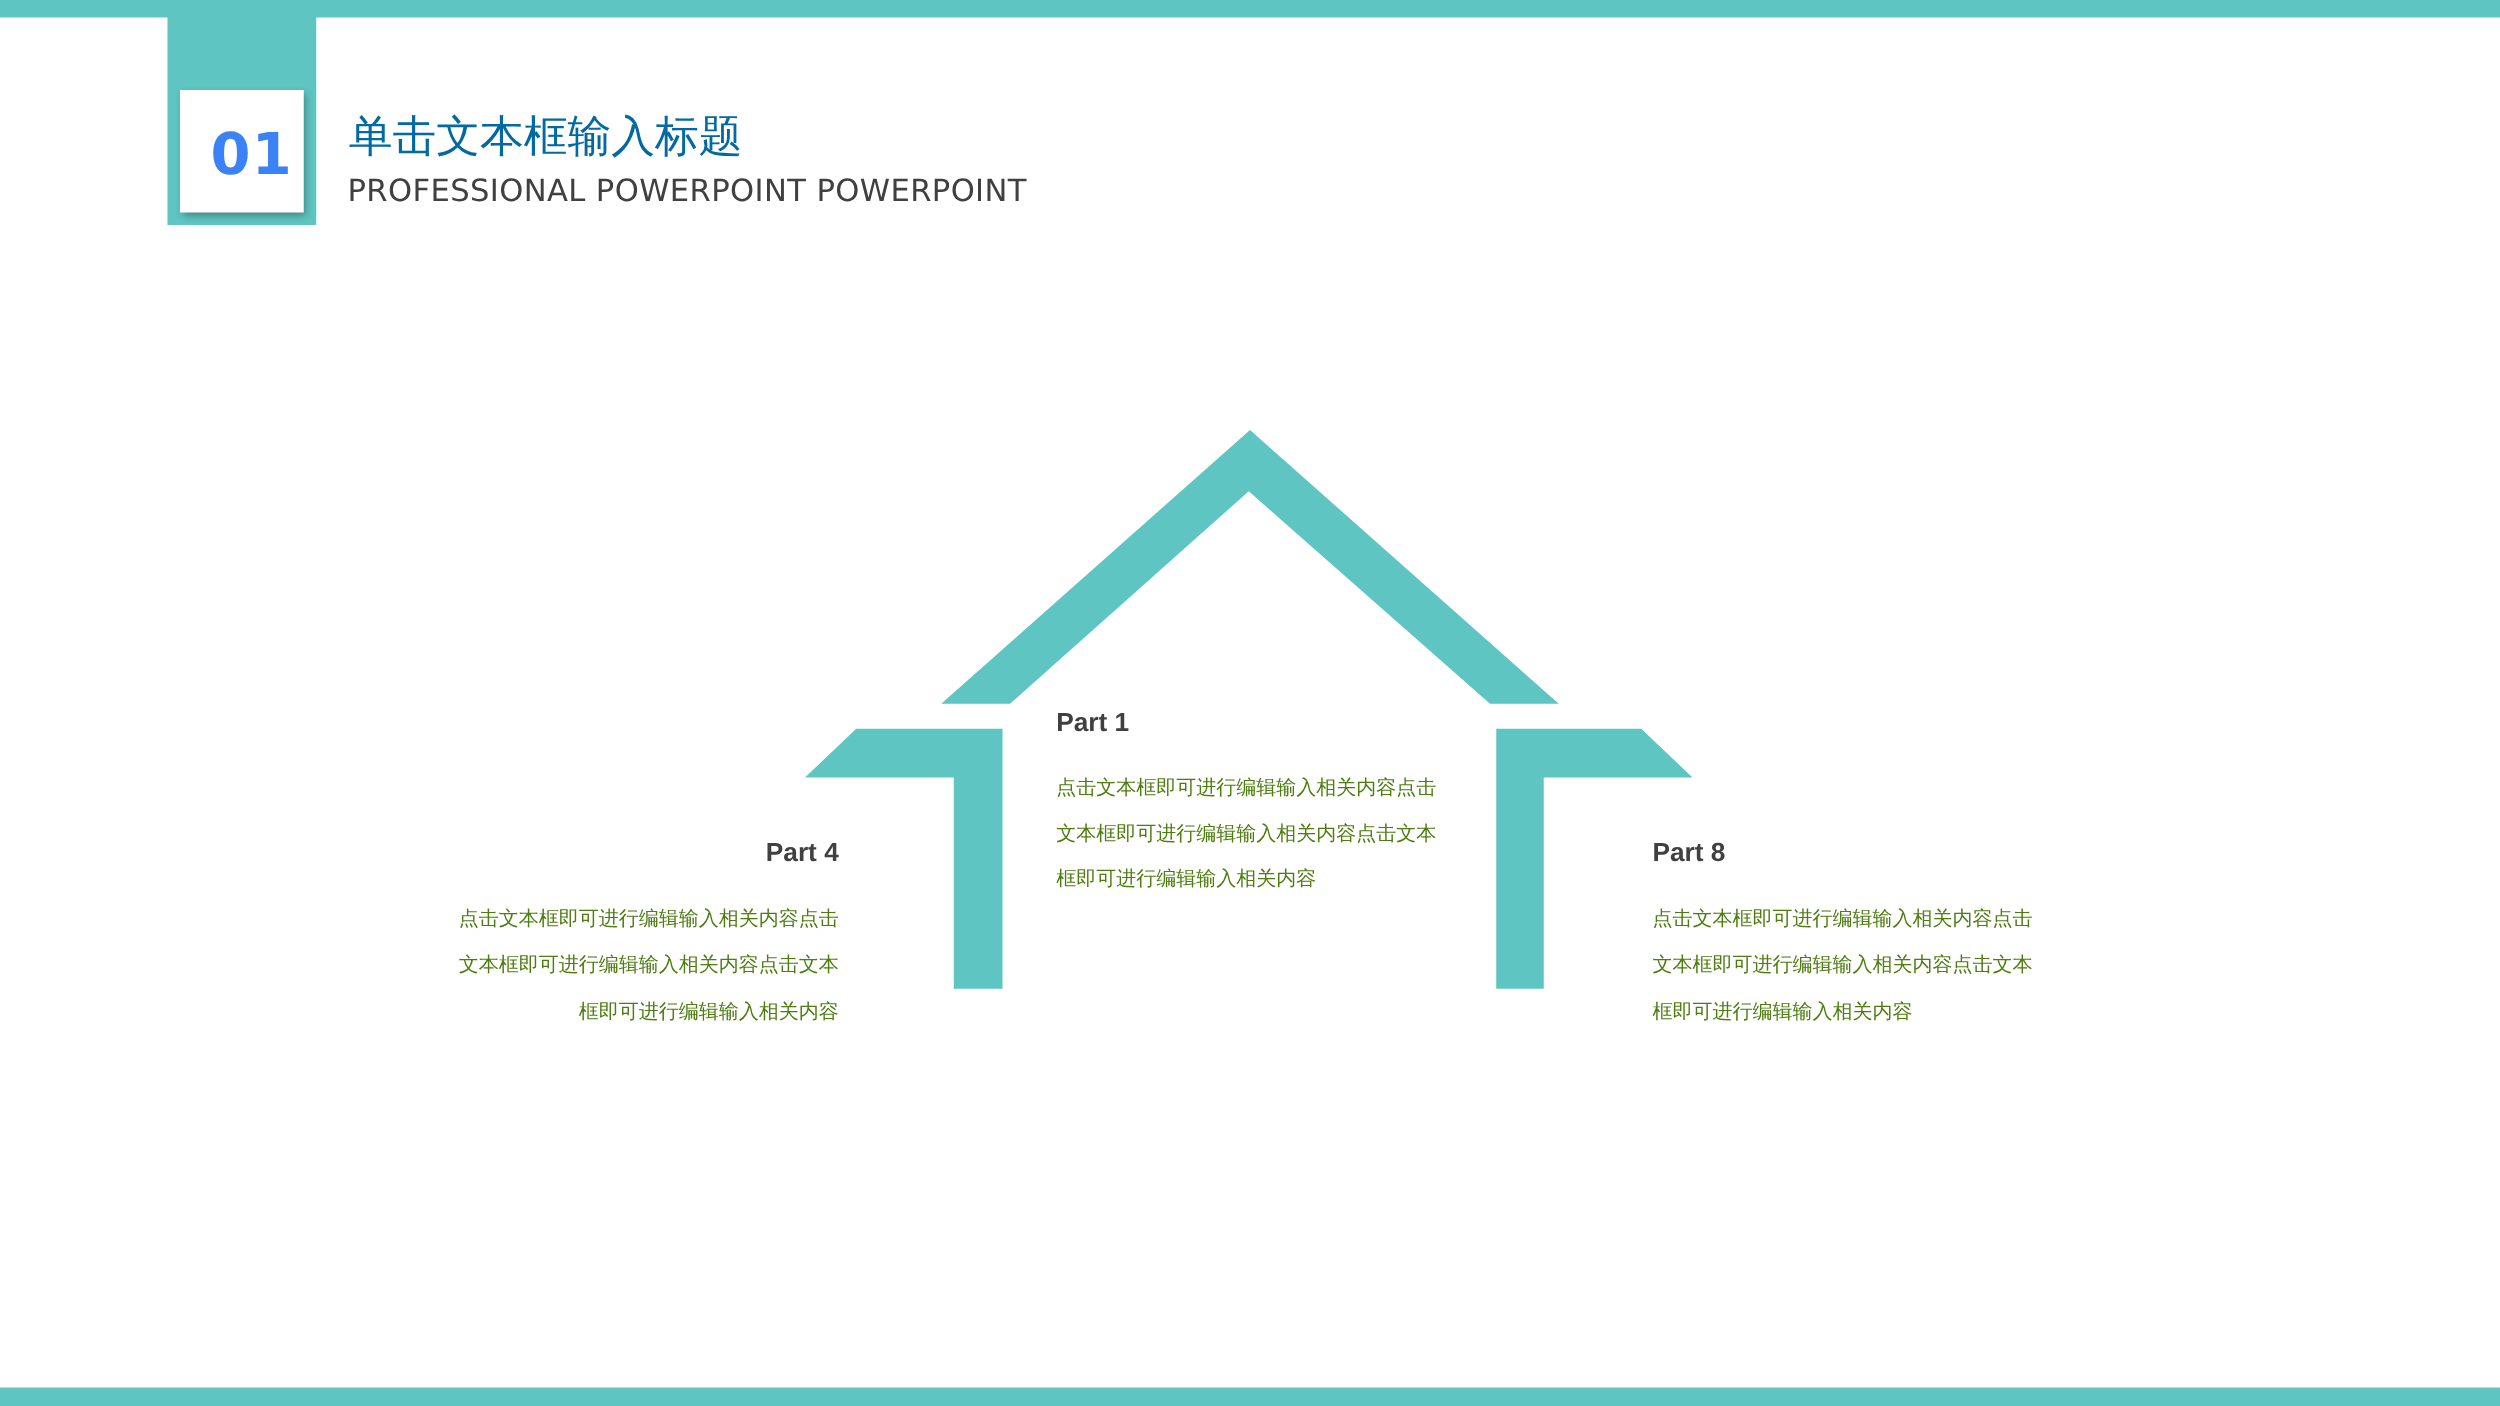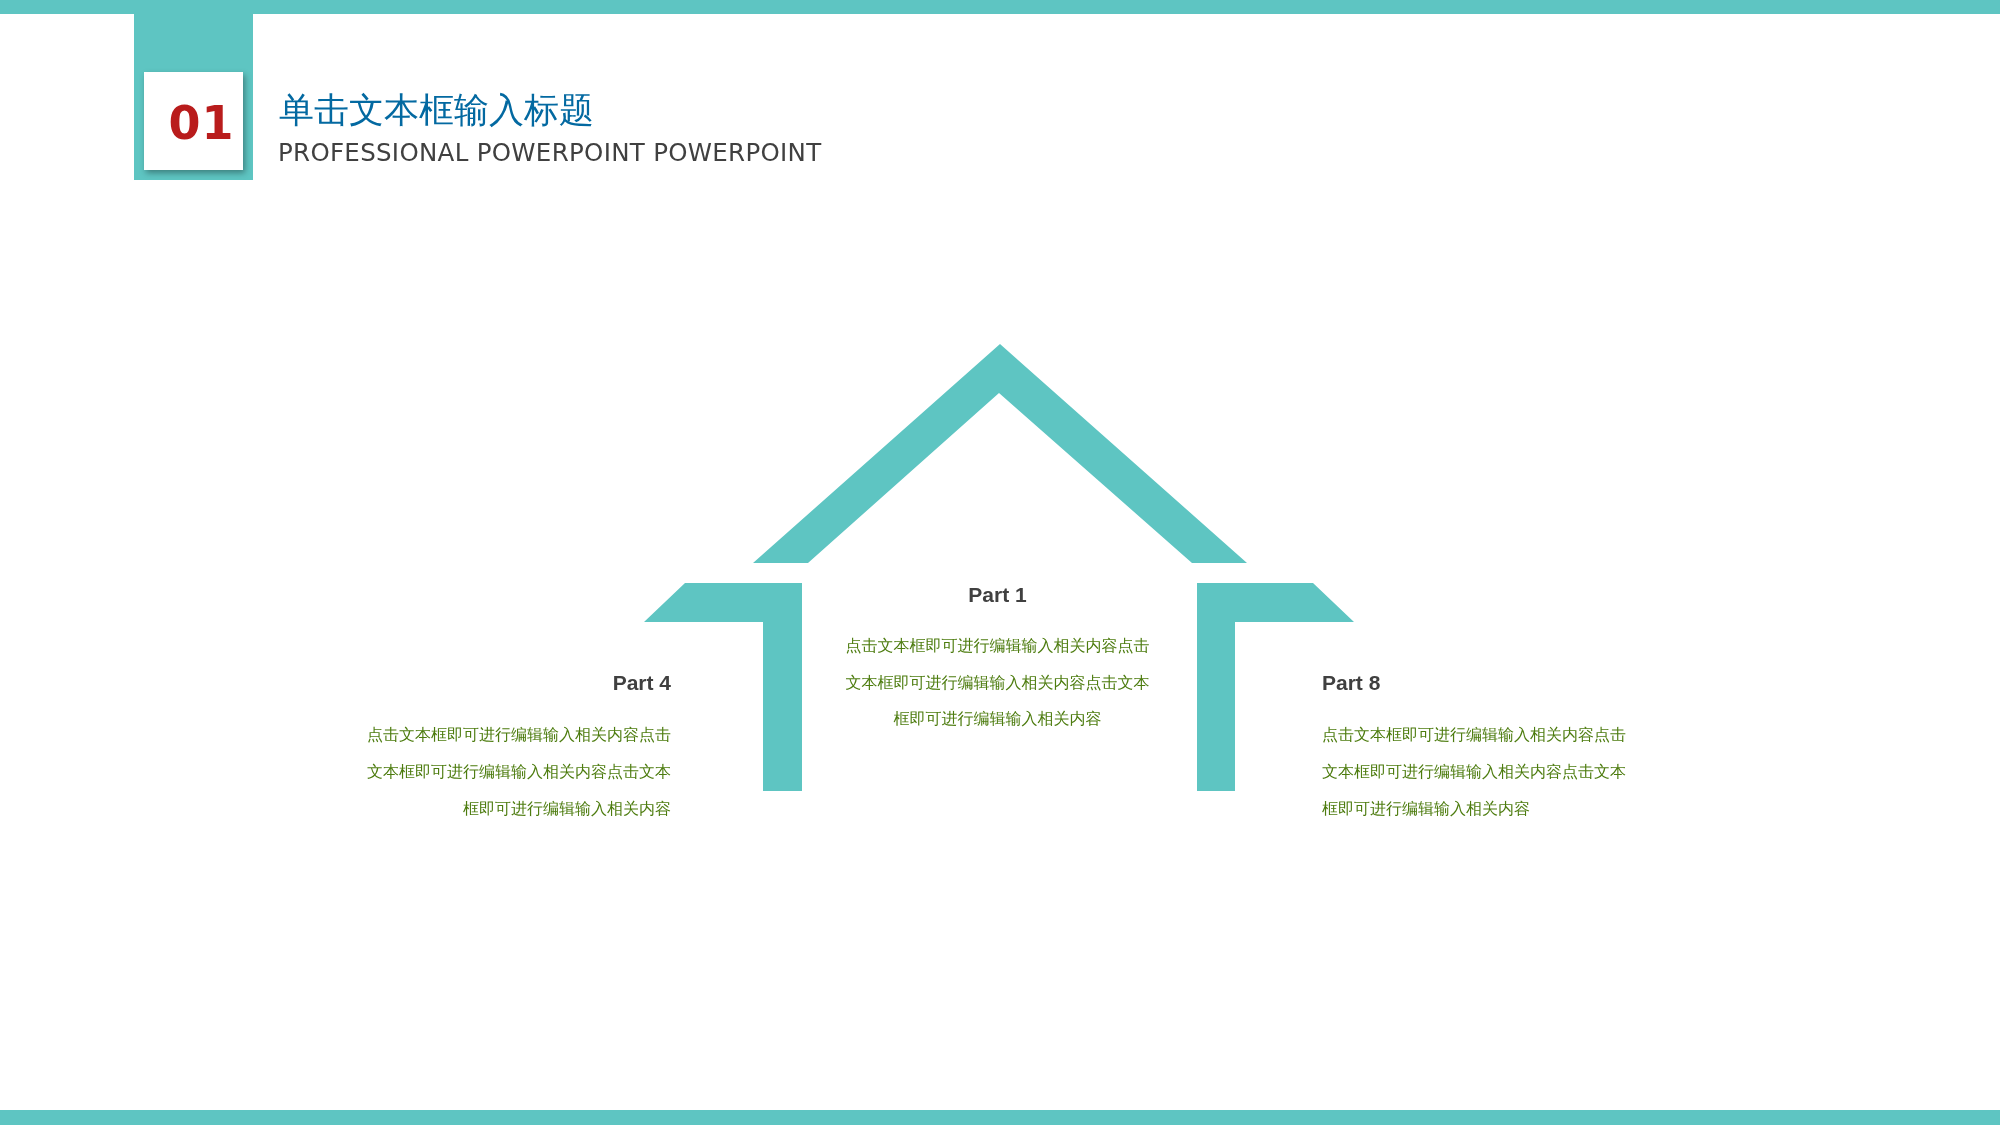--- a/index.html
+++ b/index.html
@@ -8,7 +8,7 @@
   .bar-bottom { position:absolute; left:0; top:1110px; width:2000px; height:15px; background:#5ec5c2; }
   .num-tab { position:absolute; left:134px; top:0; width:119px; height:180px; background:#5ec5c2; }
   .num-box { position:absolute; left:144px; top:72px; width:99px; height:98px; background:#ffffff; box-shadow:2px 3px 6px rgba(0,0,0,0.35); display:flex; align-items:center; justify-content:center; }
-  .num-text { font-family:"DejaVu Sans", sans-serif; font-weight:bold; font-size:46px; color:#b91c1c; letter-spacing:1px; margin-top:4px;margin-left:16px; }
+  .num-text { font-family:"DejaVu Sans", sans-serif; font-weight:bold; font-size:46px; color:#3b82f6; letter-spacing:1px; margin-top:4px;margin-left:16px; }
   .title { position:absolute; left:279px; top:88px; font-size:35px; line-height:44px; color:#0369a1; white-space:nowrap; }
   .subtitle { position:absolute; left:278px; top:138px; font-size:24.5px; line-height:30px; color:#404040; white-space:nowrap; letter-spacing:0.3px; }
   svg.house { position:absolute; left:0; top:0; width:2000px; height:1125px; }

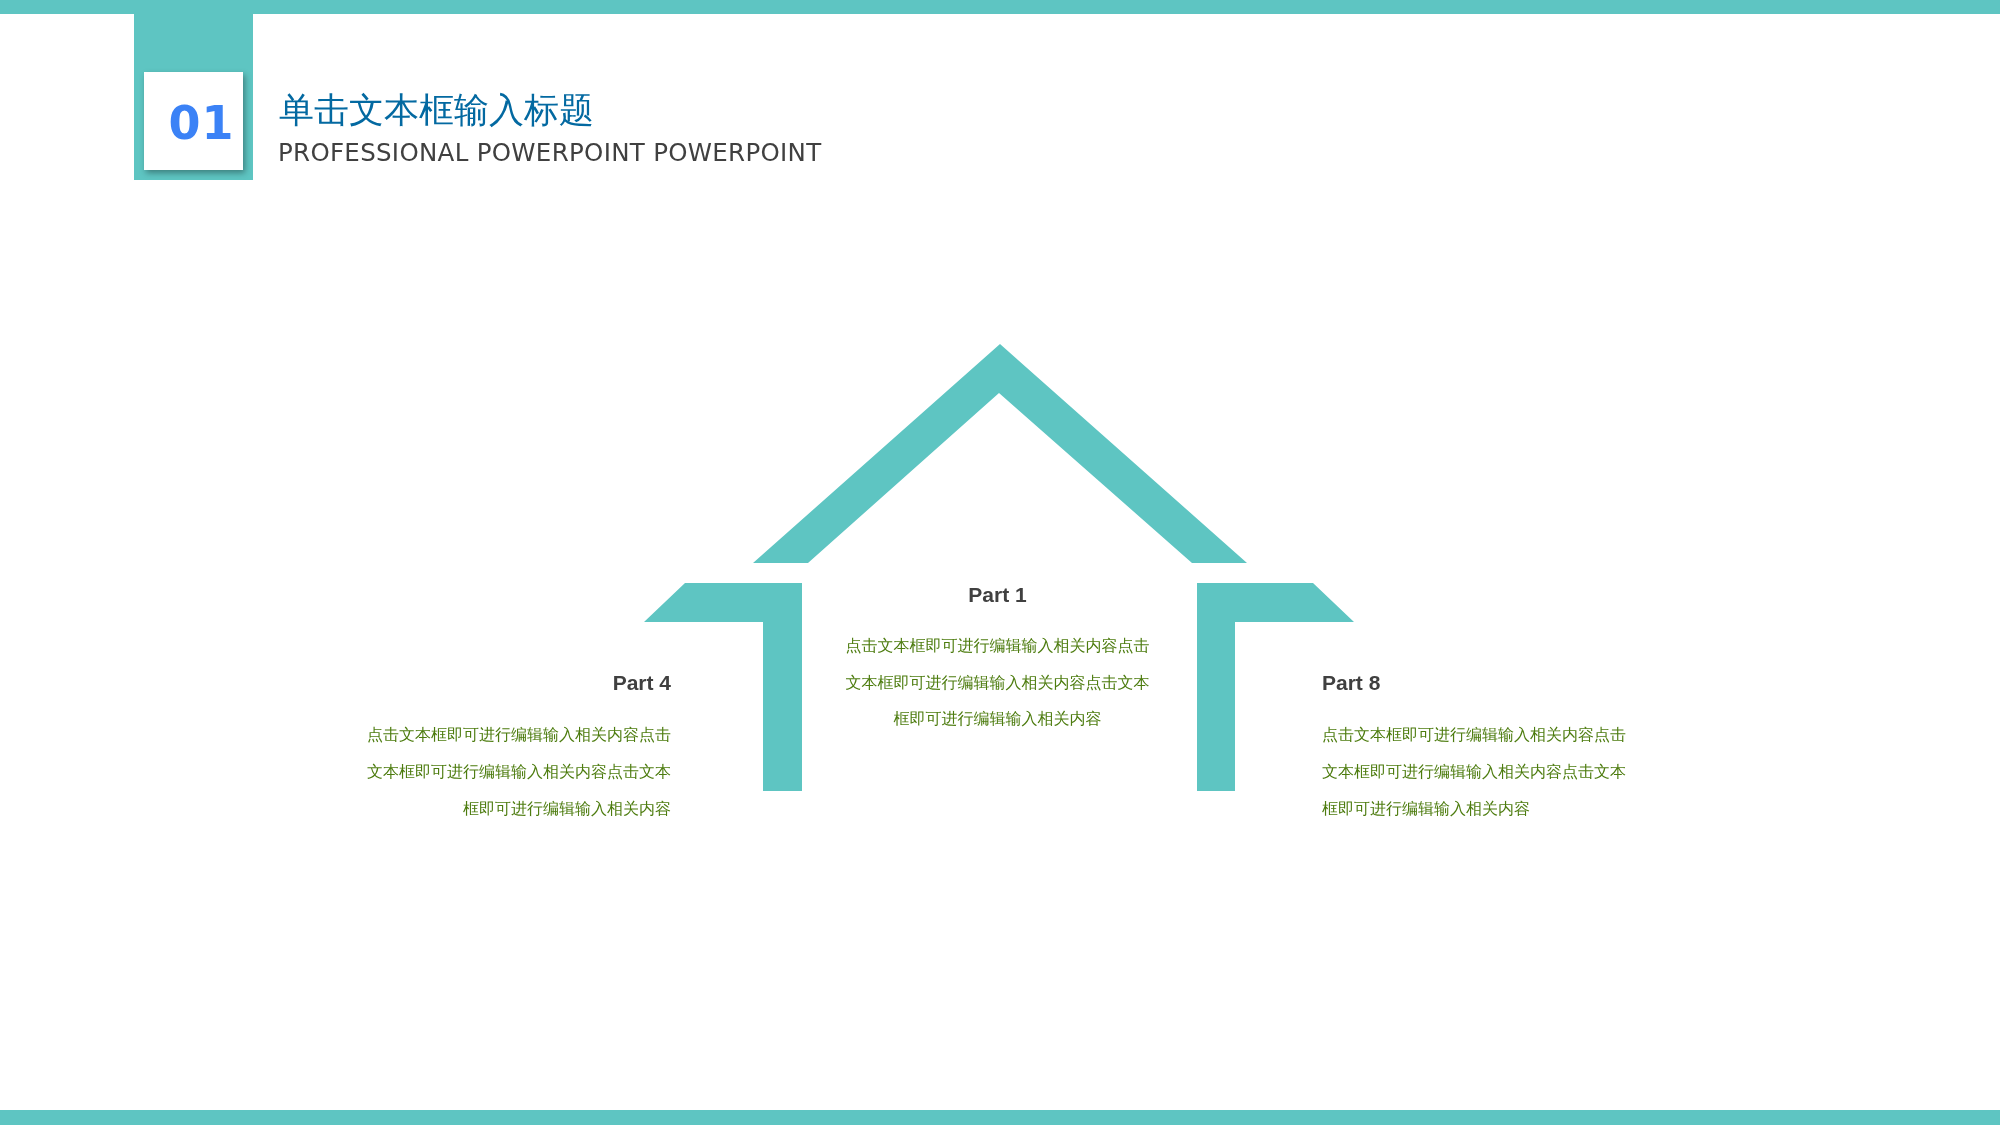--- a/index.html
+++ b/index.html
@@ -15,7 +15,7 @@
   .part { position:absolute; width:310px; }
   .part-title { font-family:"Liberation Sans", sans-serif; font-weight:bold; font-size:21px; line-height:26px; color:#404040; }
   .part-body { font-size:16px; line-height:37px; color:#4d7c0f; margin-top:20px; word-break:break-all; }
-  .p1 { left:845px; top:582px; text-align:center; width:305px; }
+  .p1 { left:845px; top:566px; width:305px; }
   .p1 .part-body { margin-top:20px; line-height:36.5px; }
   .p3 { left:365px; top:670px; text-align:right; width:306px; }
   .p2 { left:1322px; top:670px; text-align:left; width:306px; }

